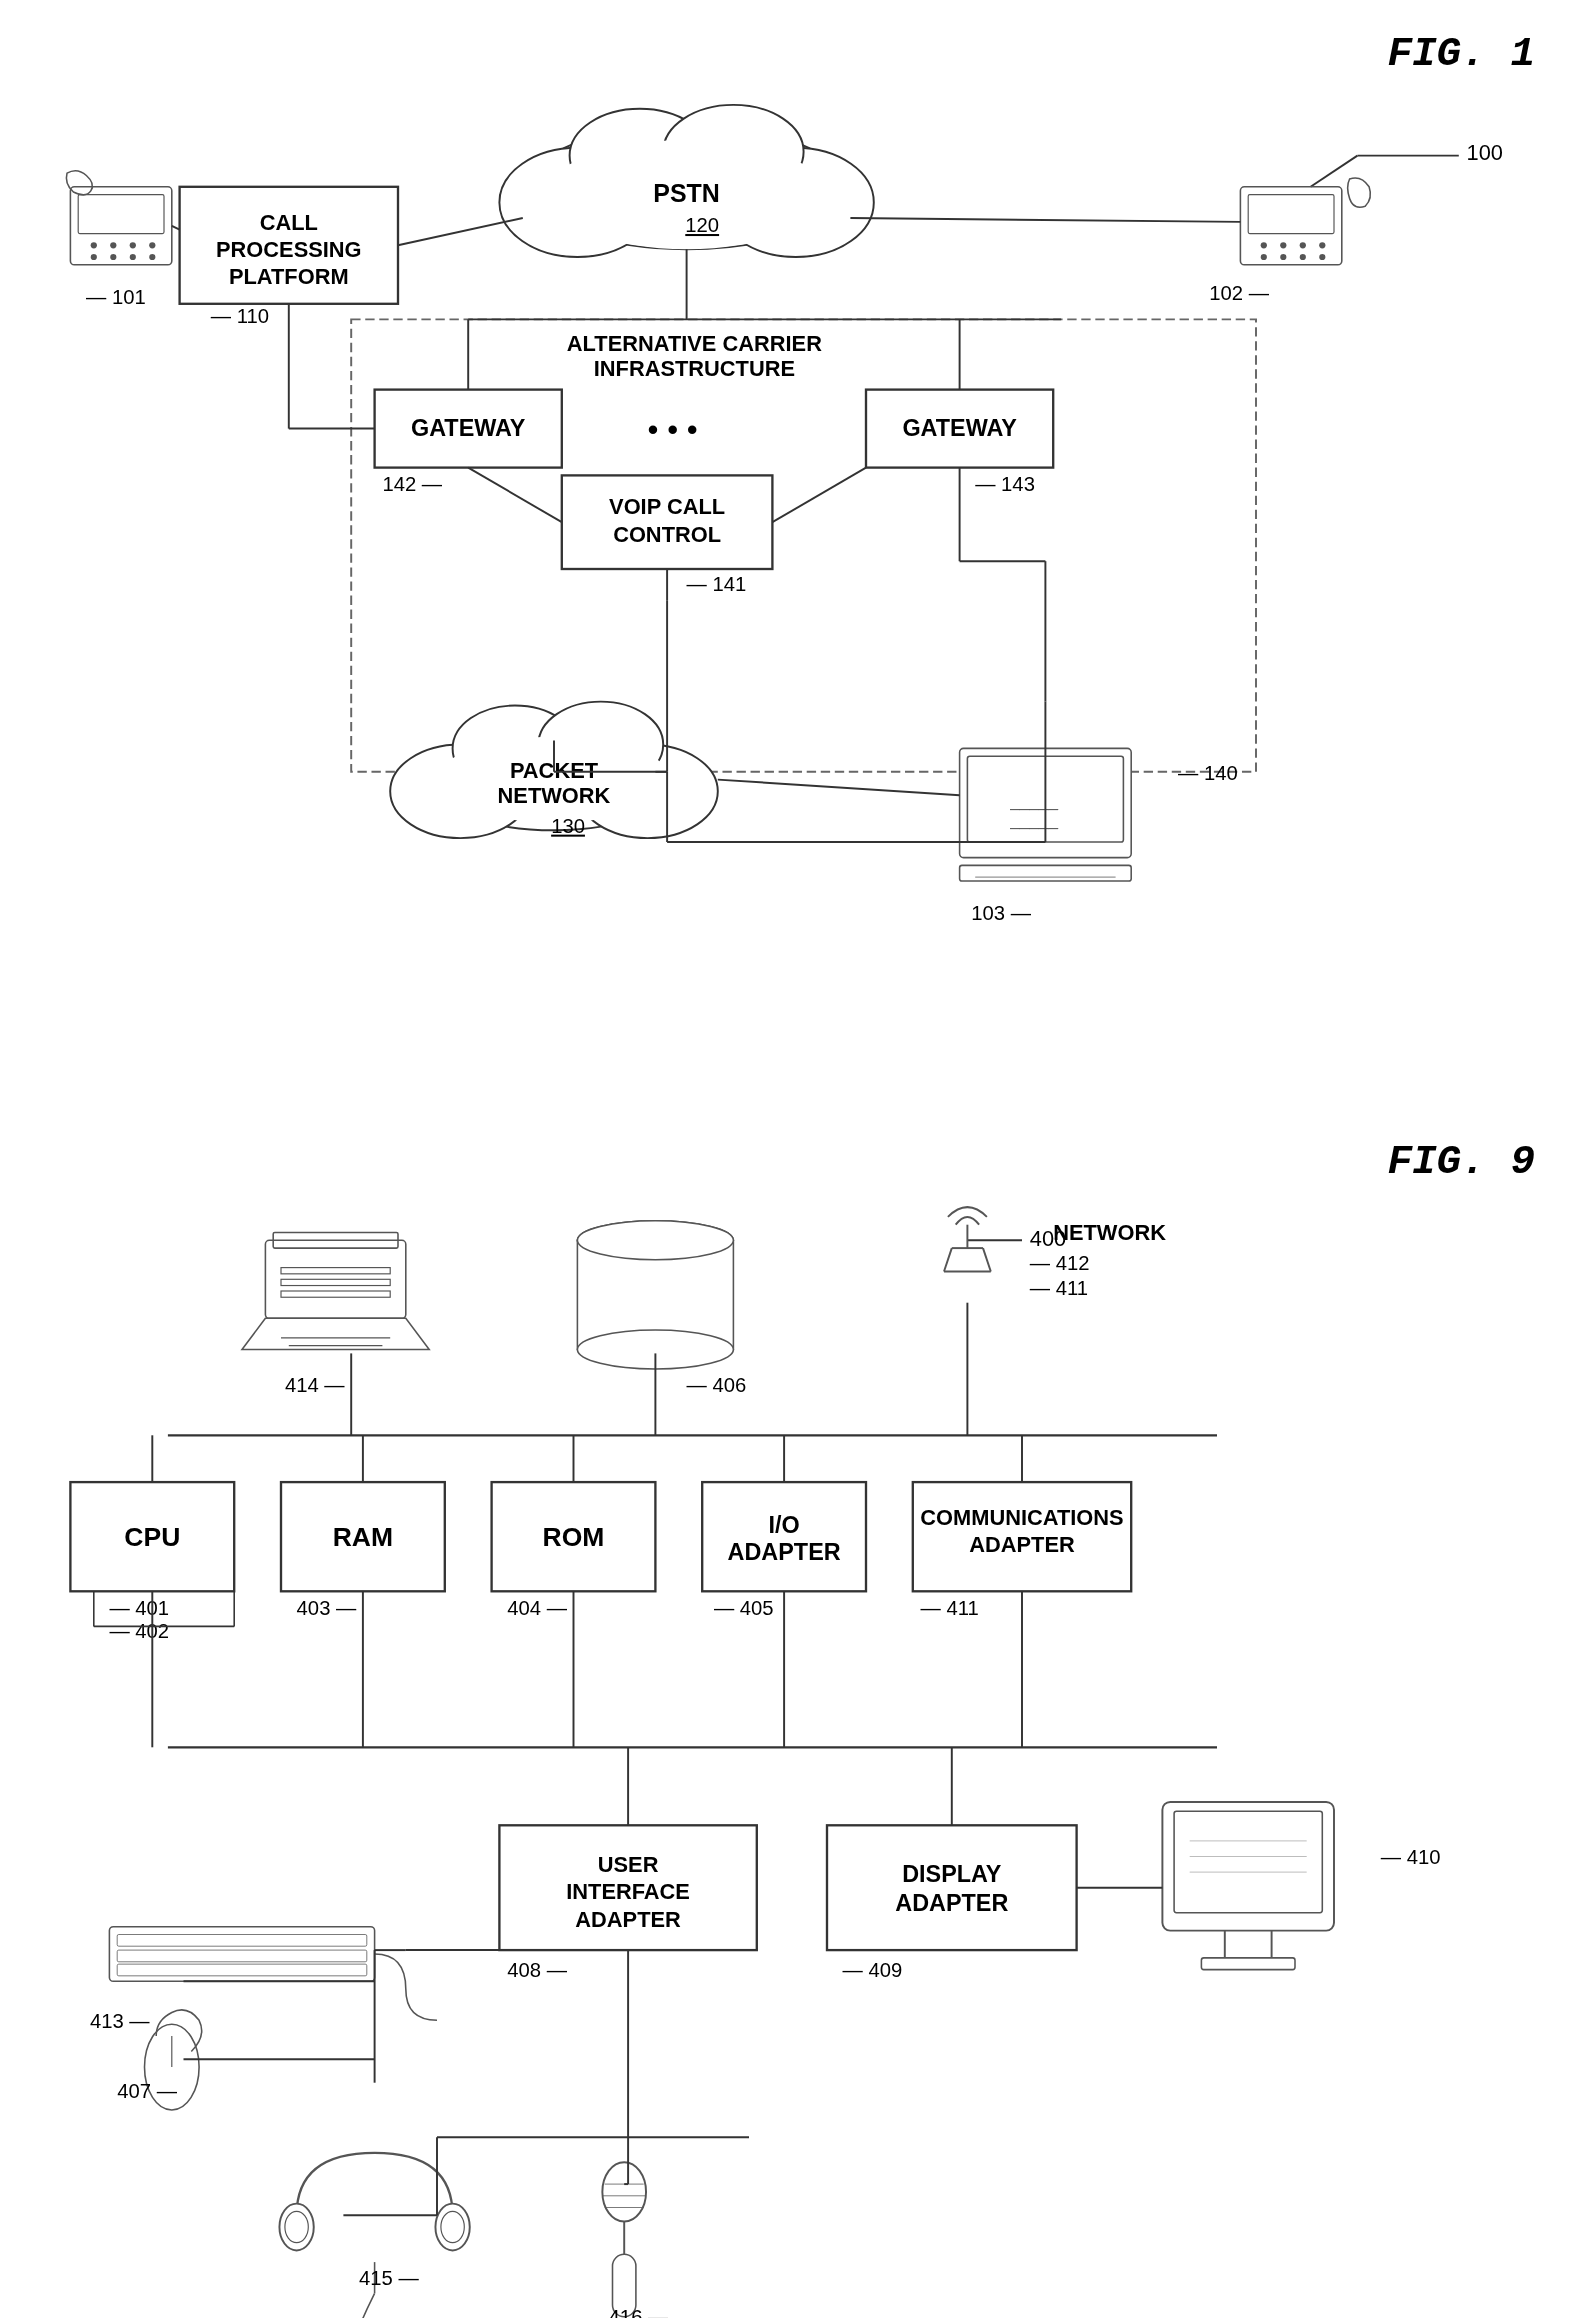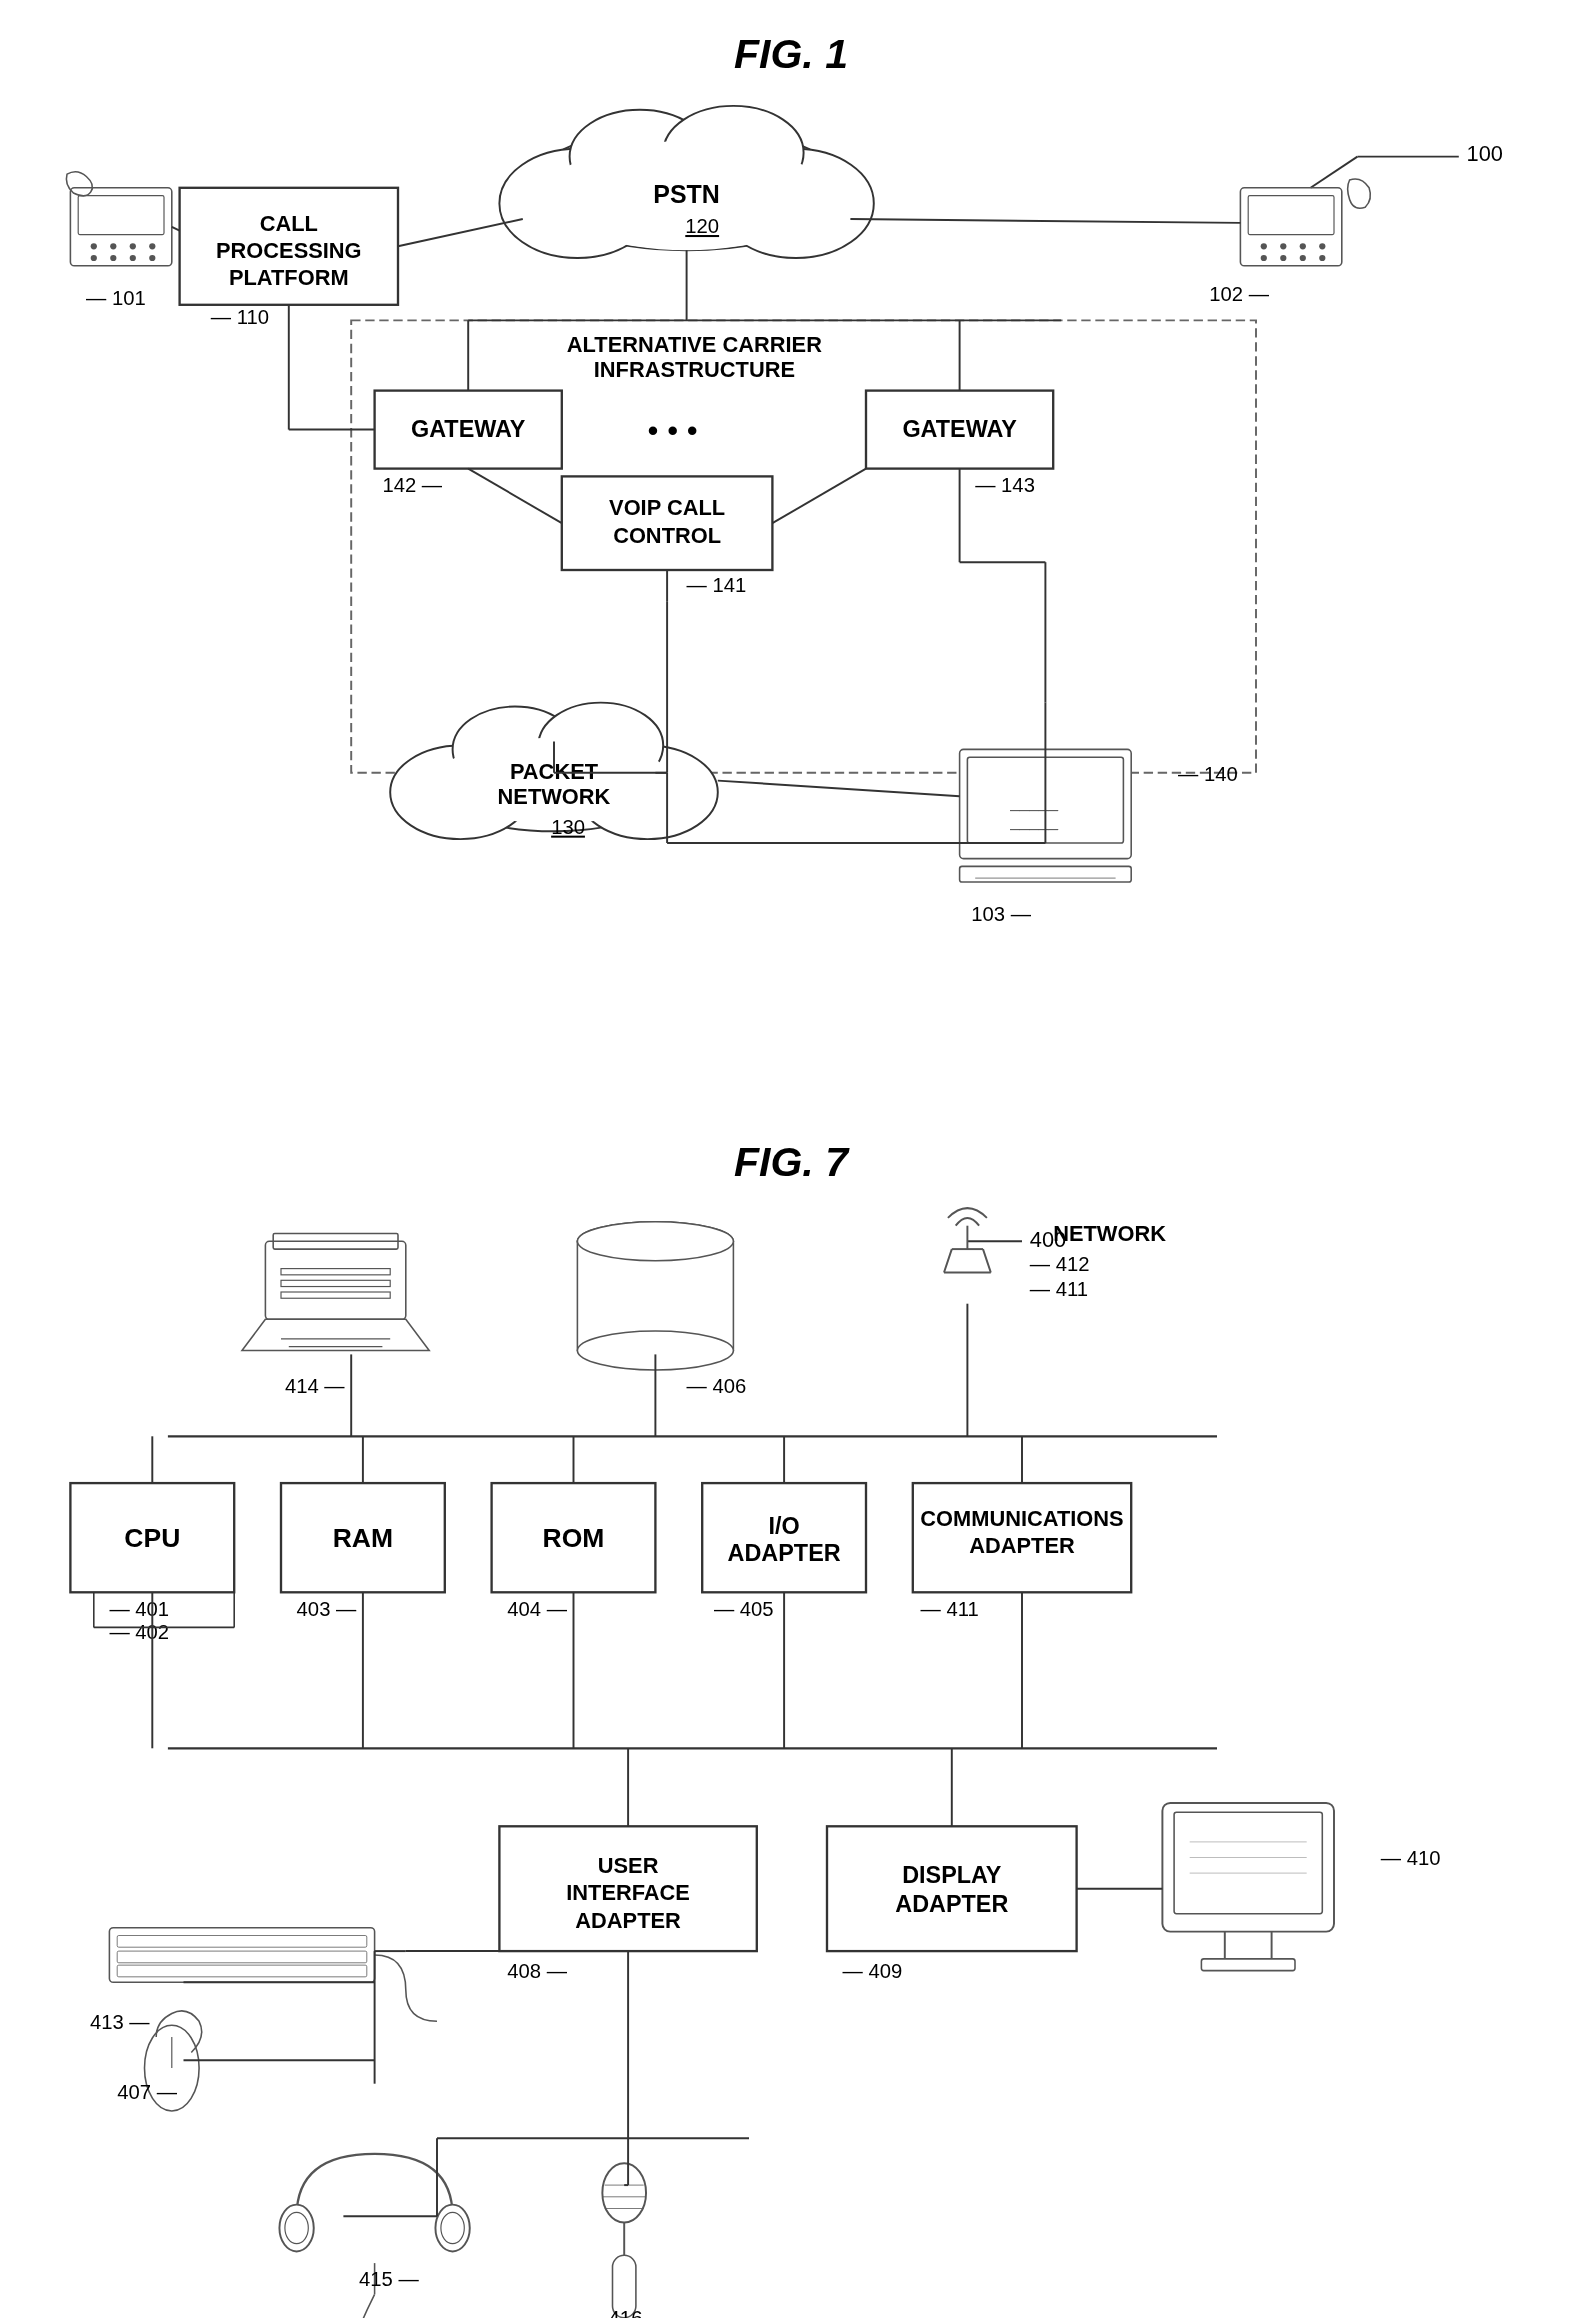--- a/index.html
+++ b/index.html
@@ -32,9 +32,9 @@
       font-style: italic;
       font-size: 41px;
       font-weight: bold;
-      text-align: center;
+      text-align: right;
       margin-bottom: 15.6px;
-      font-family: Liberation Sans, sans-serif;
+      font-family: Liberation Mono, monospace;
     }
 
     

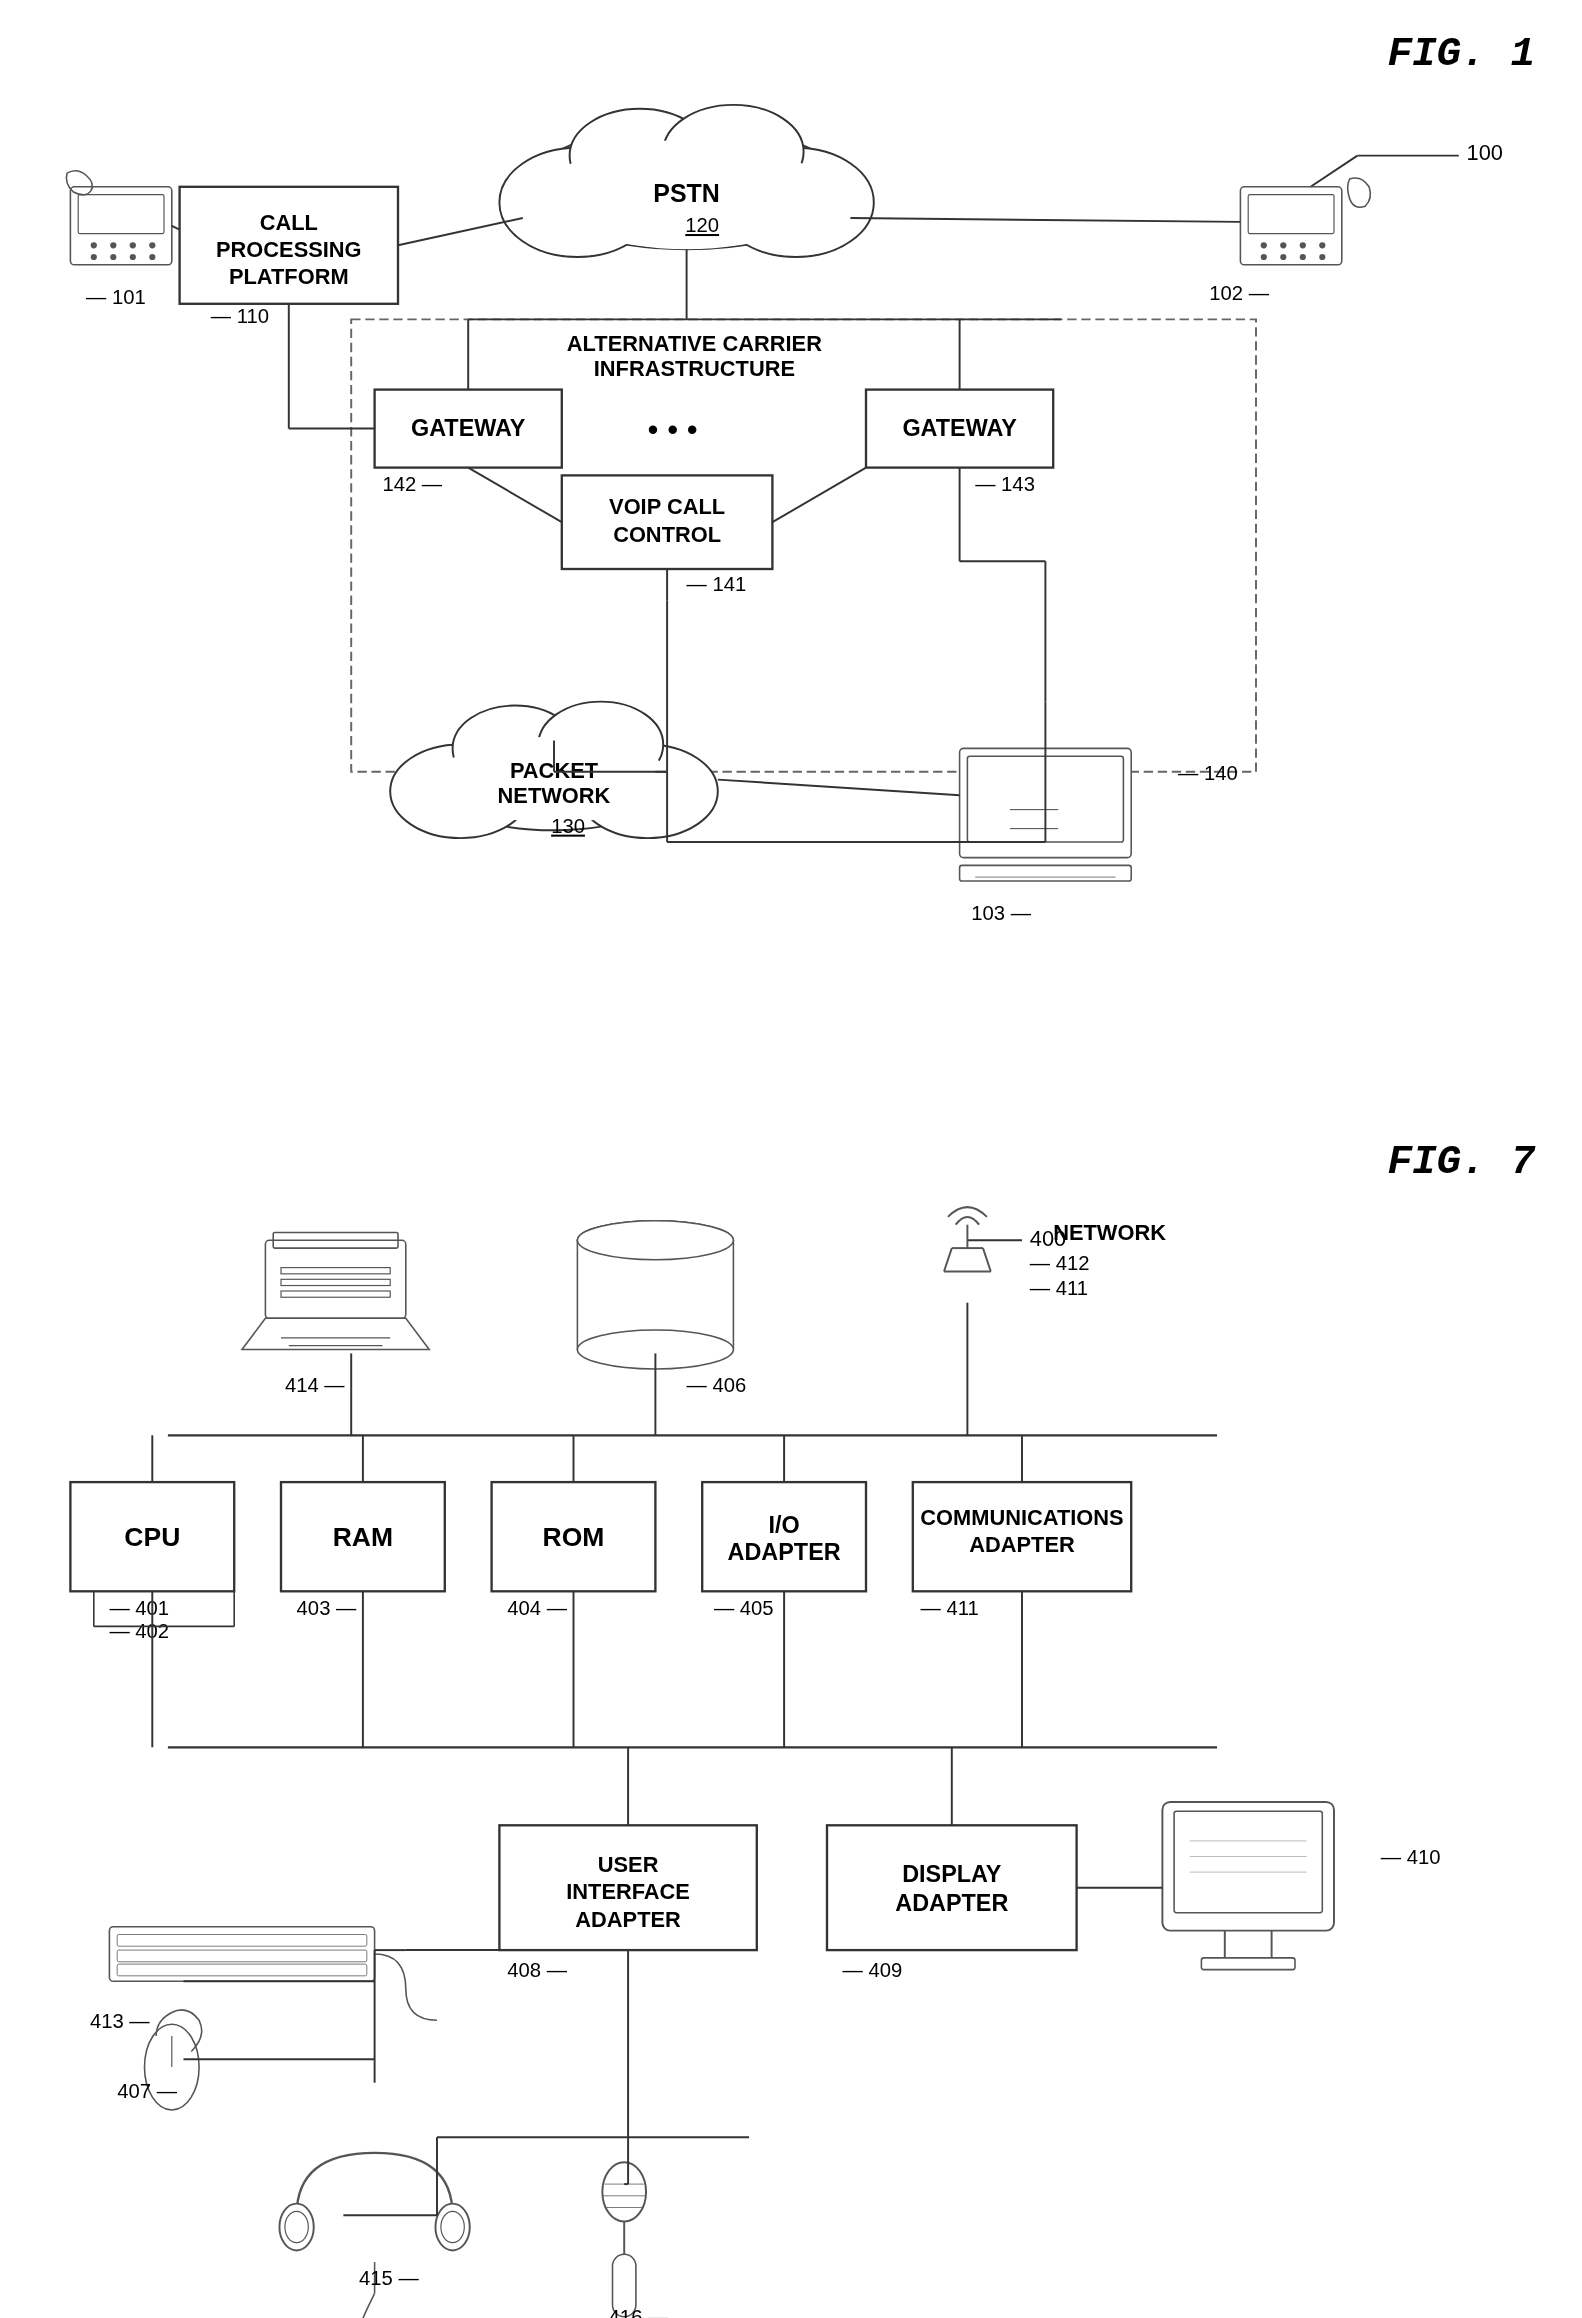--- a/index.html
+++ b/index.html
@@ -197,7 +197,7 @@
   </div>
 
   <div class="fig4-container">
-    <div class="fig-title">FIG. 7</div>
+    <div class="fig-title">FIG. 9</div>
 
     <svg width="1521" height="1155" viewBox="0 0 1950 1480" style="display:block; margin:0 auto;">
 

